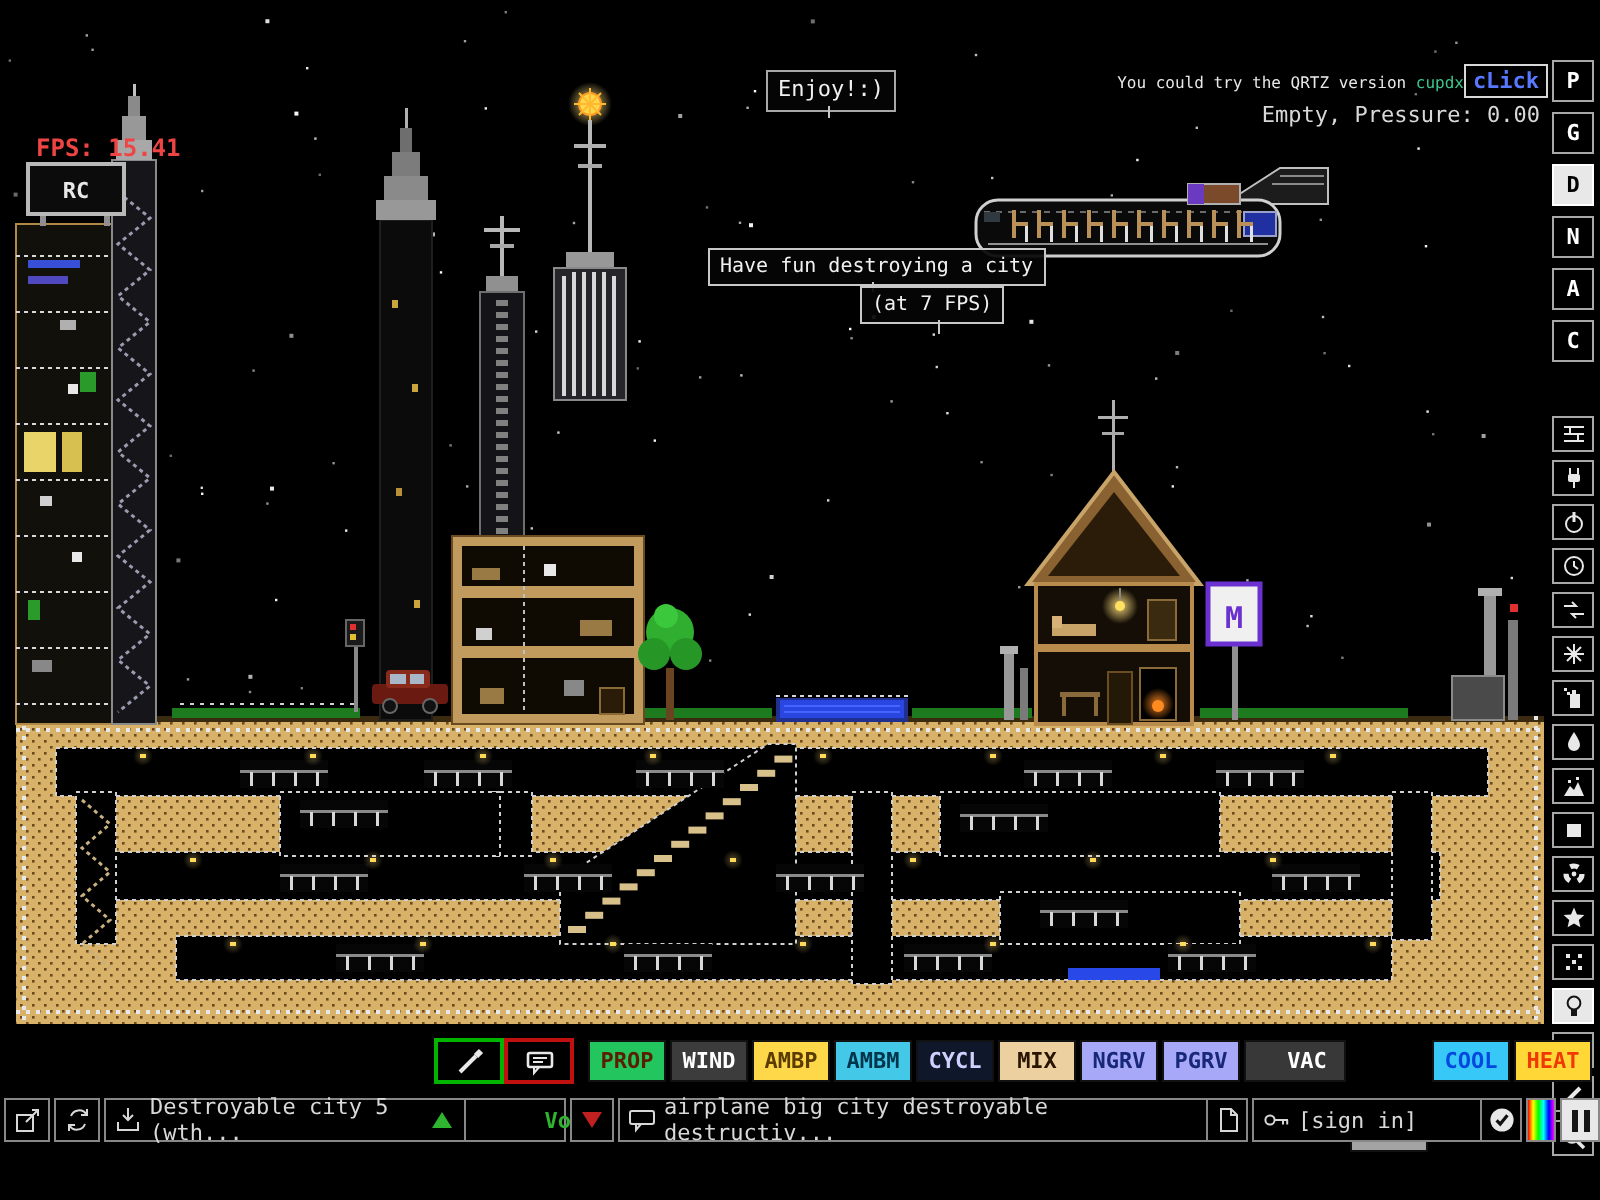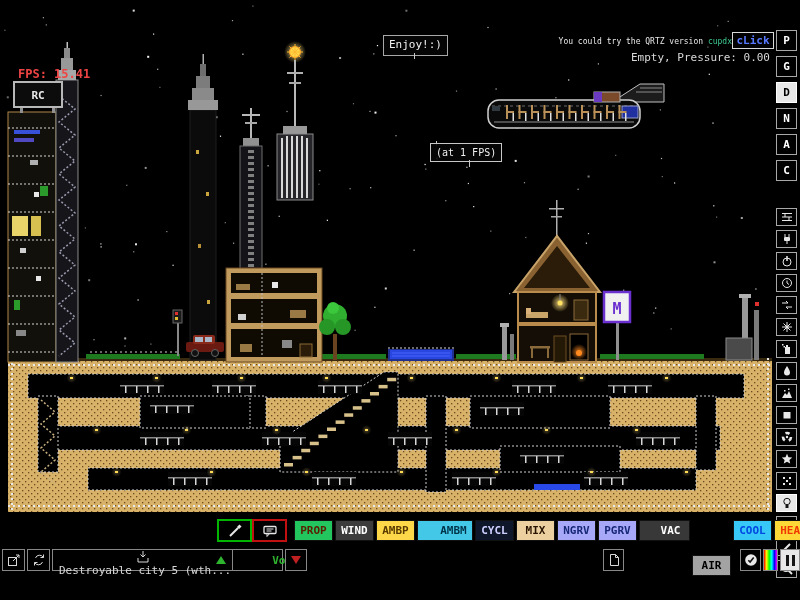--- a/index.html
+++ b/index.html
@@ -598,6 +598,7 @@
 <div class="sign" style="left:383px;top:35px;font-size:11px;border-color:#a8a8a8;">Enjoy!:)</div>
 <div class="ptr" style="left:414px;top:53px;height:6px;"></div>
 
+<div class="sign" style="left:354px;top:124px;">Have fun destroying a city</div>
 <div class="ptr" style="left:436px;top:141px;height:5px;"></div>
 
 <div class="sign" style="left:430px;top:143px;">(at 1 FPS)</div>

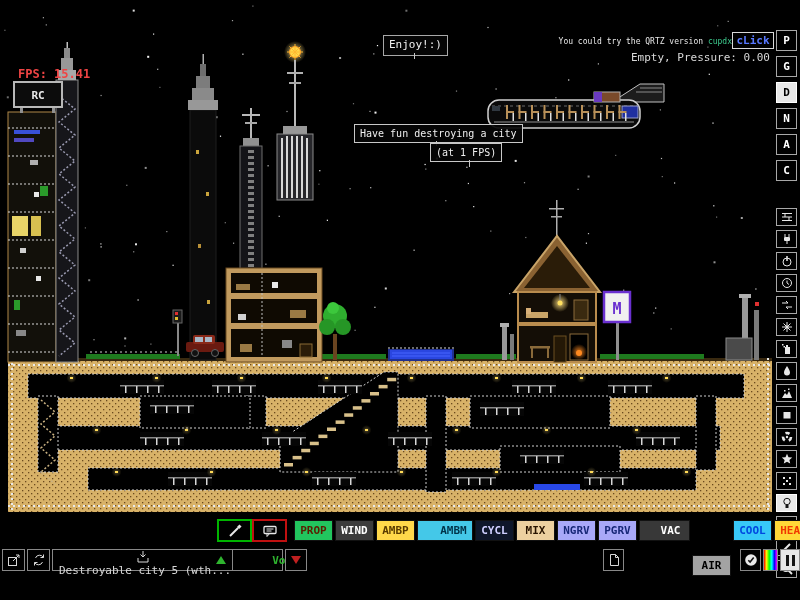--- a/index.html
+++ b/index.html
@@ -601,7 +601,7 @@
 <div class="sign" style="left:354px;top:124px;">Have fun destroying a city</div>
 <div class="ptr" style="left:436px;top:141px;height:5px;"></div>
 
-<div class="sign" style="left:430px;top:143px;">(at 1 FPS)</div>
+<div class="sign" style="left:430px;top:143px;">(at 7 FPS)</div>
 <div class="ptr" style="left:469px;top:160px;height:7px;"></div>
 
 <div id="display-modes">

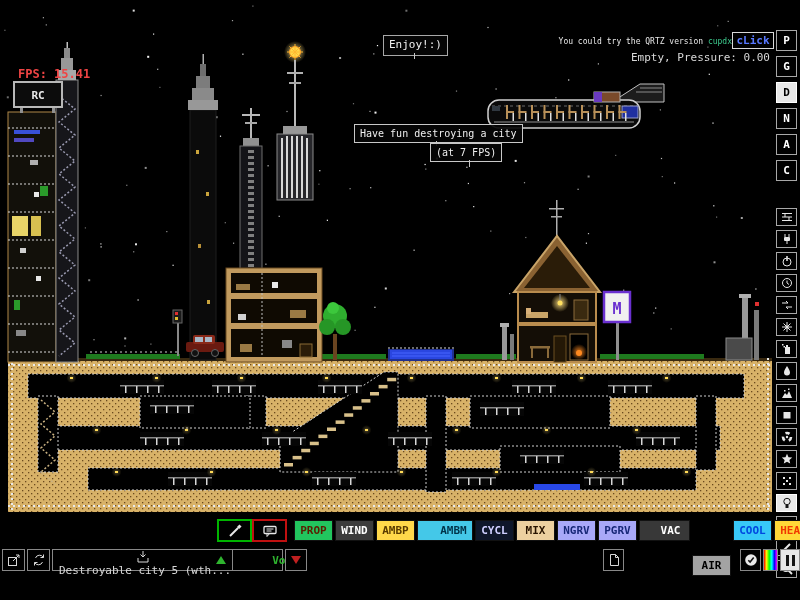--- a/index.html
+++ b/index.html
@@ -736,7 +736,7 @@
       <div class="elem" style="background: #22c55e; color: rgb(90, 30, 0);">PROP</div>
       <div class="elem" style="background: rgb(60, 60, 60); color: rgb(255, 255, 255);">WIND</div>
       <div class="elem" style="background: rgb(255, 216, 74); color: rgb(90, 60, 0);">AMBP</div>
-      <div class="elem" style="background: rgb(68, 200, 232); color: rgb(0, 52, 74); padding-left: 17px;">AMBM</div>
+      <div class="elem" style="background: rgb(68, 200, 232); color: rgb(0, 52, 74);">AMBM</div>
       <div class="elem" style="background: #0f172a; color: rgb(208, 208, 255);">CYCL</div>
       <div class="elem" style="background: rgb(236, 208, 160); color: rgb(40, 20, 0);">MIX</div>
       <div class="elem" style="background: rgb(168, 168, 248); color: rgb(24, 40, 120);">NGRV</div>

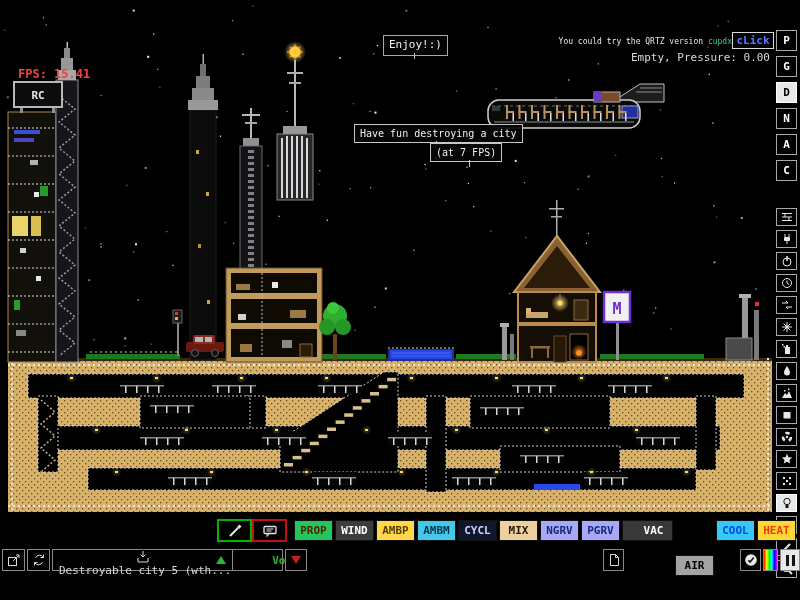--- a/index.html
+++ b/index.html
@@ -43,7 +43,7 @@
   .tb{position:absolute;top:1px;height:20px;background:#000;border:1px solid #888;
       color:#d8d8d8;display:flex;align-items:center;justify-content:center;
       font:11px "DejaVu Sans Mono",monospace;cursor:pointer;}
-  .tb.txt{justify-content:flex-start;padding-left:4px;flex-direction:column;}
+  .tb.txt{justify-content:flex-start;padding-left:4px;}
   .up{width:0;height:0;border-left:5px solid transparent;border-right:5px solid transparent;
       border-bottom:8px solid #2fb42f;margin-right:5px;}
   .down{width:0;height:0;border-left:5px solid transparent;border-right:5px solid transparent;

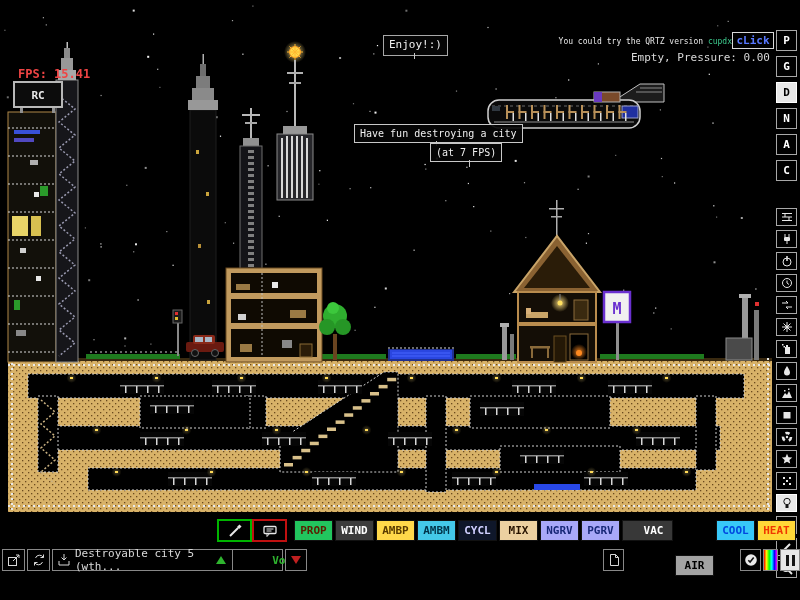--- a/index.html
+++ b/index.html
@@ -774,6 +774,13 @@
   <div class="tb" style="left:285px;width:20px;">
     <span class="down"></span>
   </div>
+  <div class="tb txt" style="left:309px;width:290px;">
+    <svg class="micon" width="14" height="14" viewBox="0 0 14 14">
+      <rect x="1" y="2.5" width="12" height="6.5" rx="1" fill="none" stroke="#d8d8d8"></rect>
+      <path d="M4 9v3l2.5-3" fill="none" stroke="#d8d8d8"></path>
+    </svg>
+    <span>airplane big city destroyable destructiv...</span>
+  </div>
   <div class="tb" style="left:603px;width:19px;">
     <svg width="14" height="14" viewBox="0 0 14 14">
       <path d="M3.5 1.5h5l3 3v8h-8z" fill="none" stroke="#d8d8d8"></path>

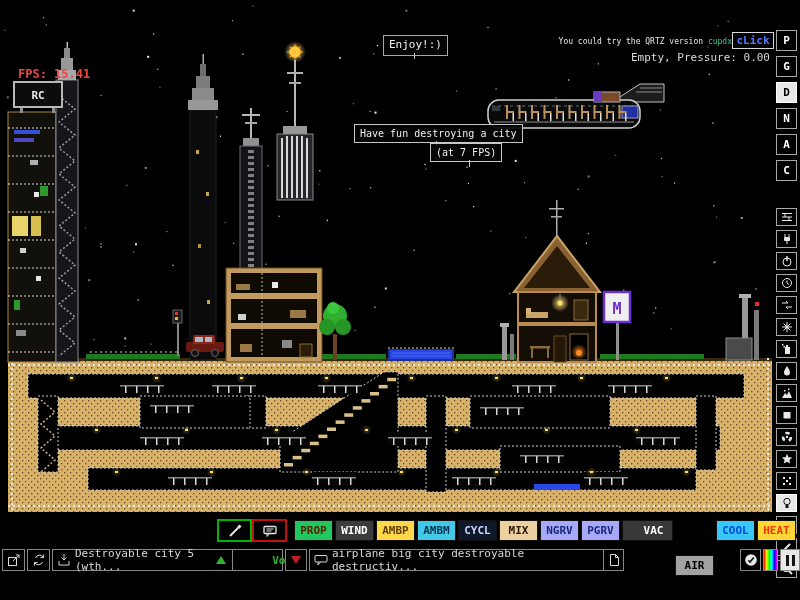--- a/index.html
+++ b/index.html
@@ -787,6 +787,13 @@
       <path d="M8.5 1.5v3h3" fill="none" stroke="#d8d8d8"></path>
     </svg>
   </div>
+  <div class="tb txt" style="left:626px;width:110px;">
+    <svg class="micon" width="14" height="14" viewBox="0 0 14 14">
+      <circle cx="4" cy="7" r="2.3" fill="none" stroke="#d8d8d8"></circle>
+      <path d="M6.3 7H13M10.5 7v2.3M12.6 7v2.3" stroke="#d8d8d8" fill="none"></path>
+    </svg>
+    <span>[sign in]</span>
+  </div>
   <div class="tb" style="left:740px;width:19px;">
     <svg width="14" height="14" viewBox="0 0 14 14">
       <circle cx="7" cy="7" r="5.8" fill="#e8e8e8"></circle>

